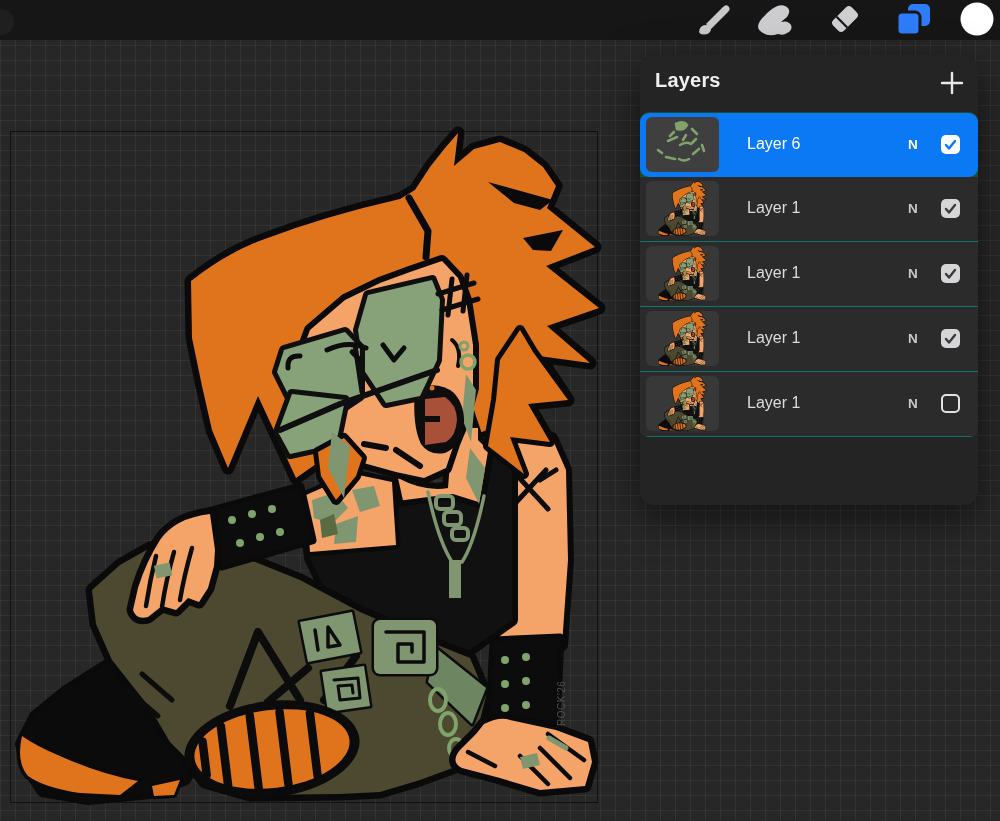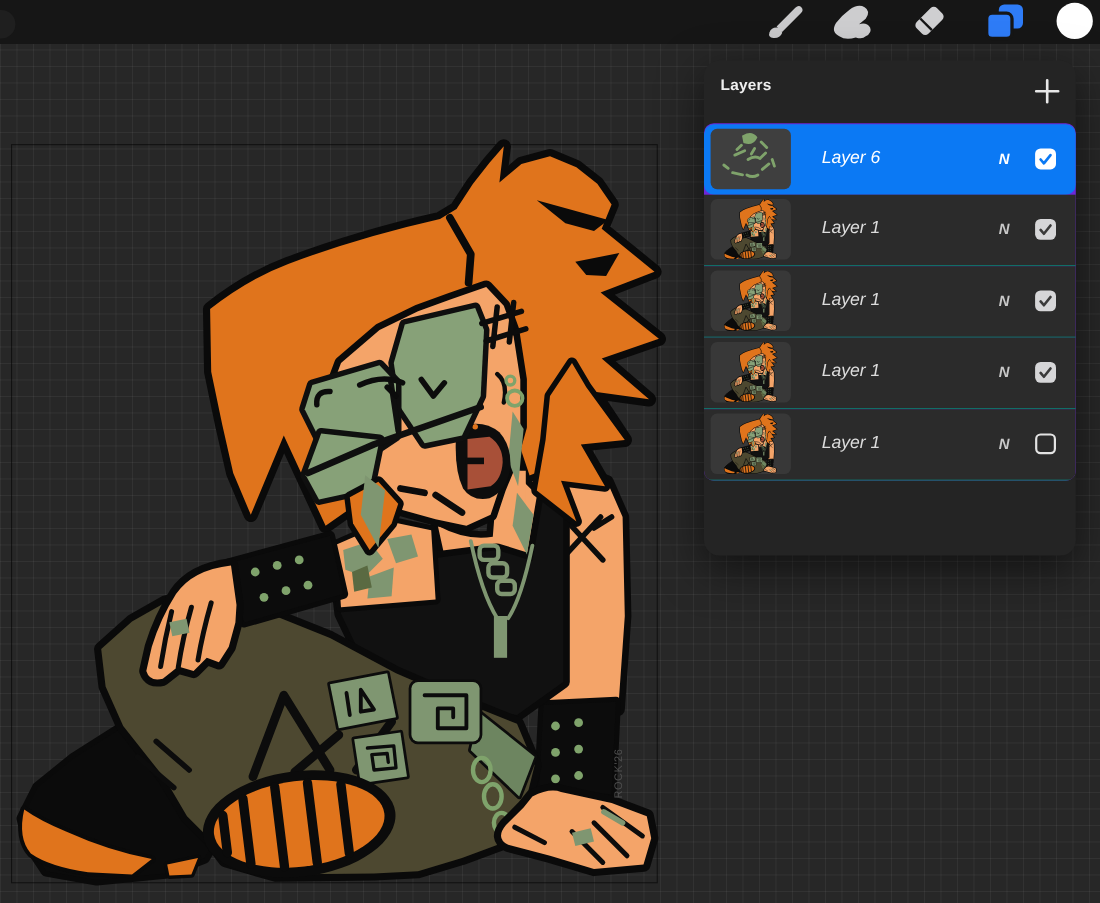--- a/index.html
+++ b/index.html
@@ -18,7 +18,7 @@
   
   #panel{position:absolute;left:640px;top:55px;width:338px;height:450px;
       background:#242424;border-radius:14px;box-shadow:0 12px 40px rgba(0,0,0,0.55);}
-  #panel .hdr{position:absolute;left:15px;top:14px;color:#efefef;font-size:14px;font-weight:700;letter-spacing:0.2px;}
+  #panel .hdr{position:absolute;left:15px;top:14px;color:#efefef;font-size:20px;font-weight:700;letter-spacing:0.2px;}
   #plus{position:absolute;right:14px;top:16px;width:24px;height:24px;}
   #rows{position:absolute;left:0px;top:57px;width:338px;height:325px;background:#6d28d9;border-radius:9px;overflow:hidden;font-style:italic;}
   .row{position:absolute;left:0;width:338px;height:64px;background:#2b2b2b;border-bottom:1px solid #0f766e;}

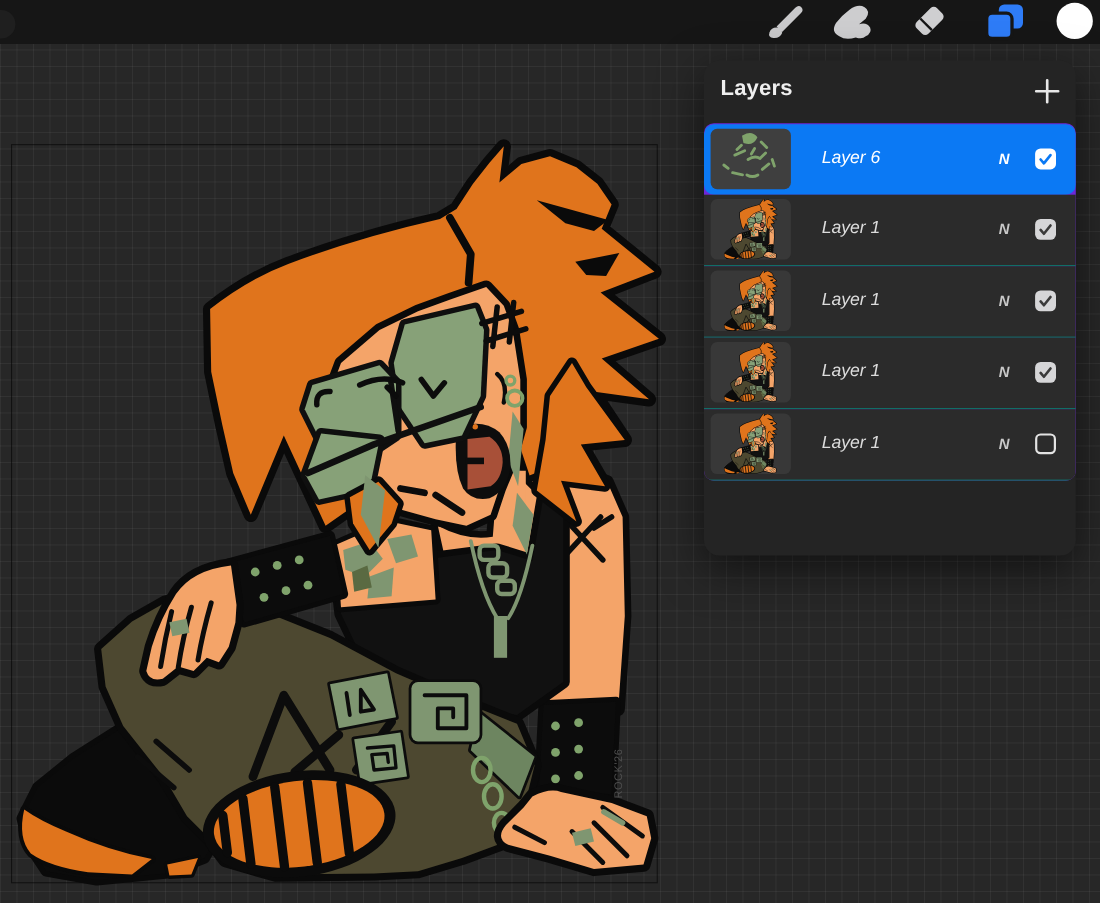--- a/index.html
+++ b/index.html
@@ -20,7 +20,7 @@
       background:#242424;border-radius:14px;box-shadow:0 12px 40px rgba(0,0,0,0.55);}
   #panel .hdr{position:absolute;left:15px;top:14px;color:#efefef;font-size:20px;font-weight:700;letter-spacing:0.2px;}
   #plus{position:absolute;right:14px;top:16px;width:24px;height:24px;}
-  #rows{position:absolute;left:0px;top:57px;width:338px;height:325px;background:#6d28d9;border-radius:9px;overflow:hidden;font-style:italic;}
+  #rows{position:absolute;left:0px;top:57px;width:338px;height:325px;background:#14532d;border-radius:9px;overflow:hidden;}
   .row{position:absolute;left:0;width:338px;height:64px;background:#2b2b2b;border-bottom:1px solid #0f766e;}
   .row .thumb{position:absolute;left:6px;top:4px;width:73px;height:55px;background:#383838;border-radius:6px;overflow:hidden;}
   .row .lbl{position:absolute;left:107px;top:22px;font-size:16px;color:#dcdcdc;}

